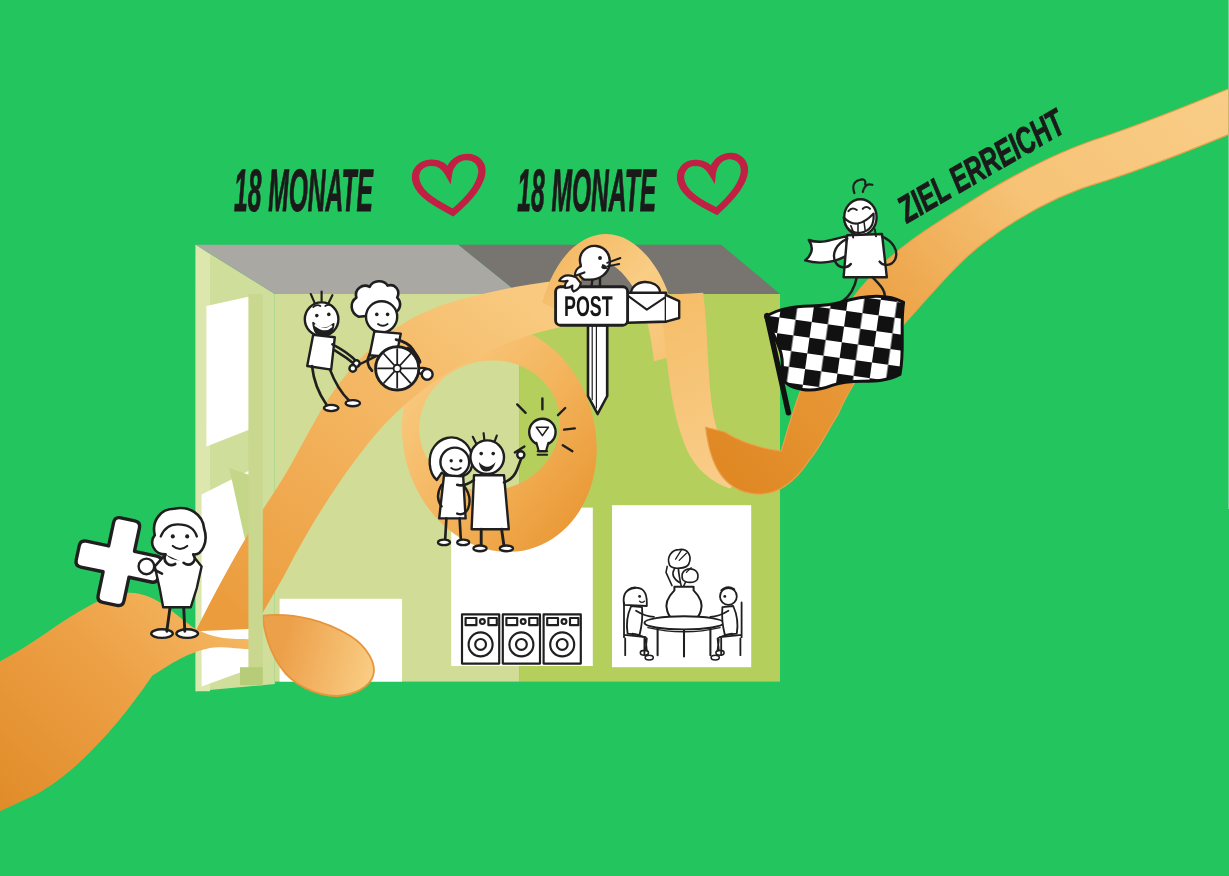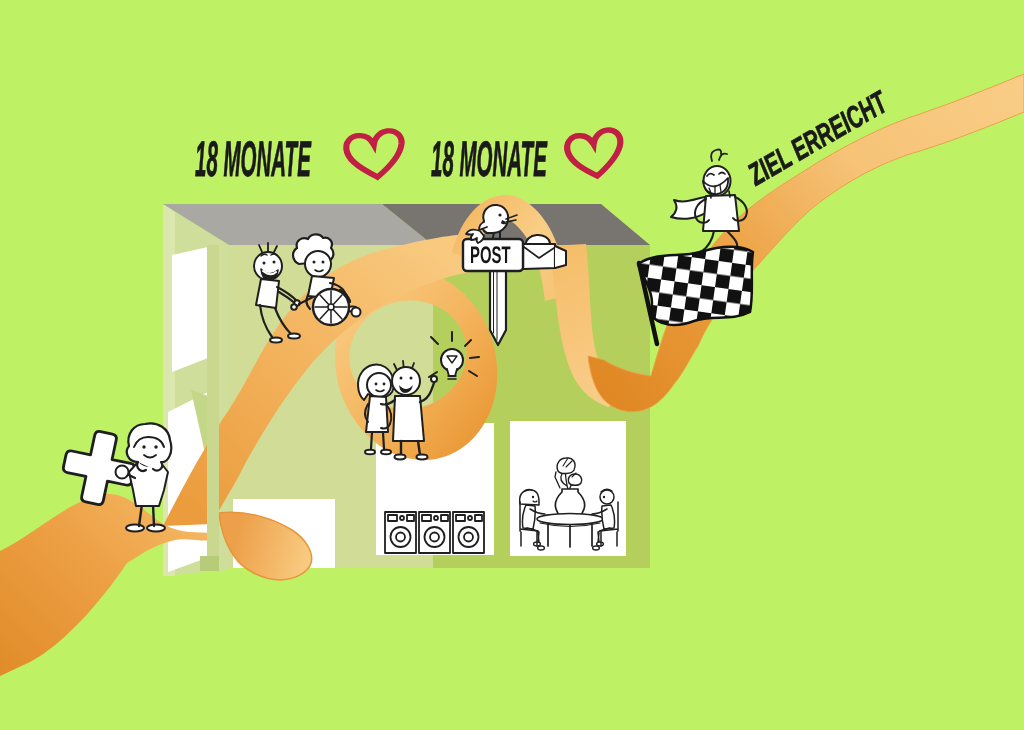--- a/index.html
+++ b/index.html
@@ -3,7 +3,7 @@
 <meta charset="utf-8">
 <style>
   html,body{margin:0;padding:0;background:#ffffff;}
-  #stage{width:1024px;height:730px;position:relative;overflow:hidden;background:#bef264;}
+  #stage{width:1024px;height:730px;position:relative;overflow:hidden;background:#22c55e;}
   svg{display:block;}
   text{font-family:"Liberation Sans", sans-serif; -webkit-font-smoothing:antialiased; text-rendering:geometricPrecision;}
 </style>

